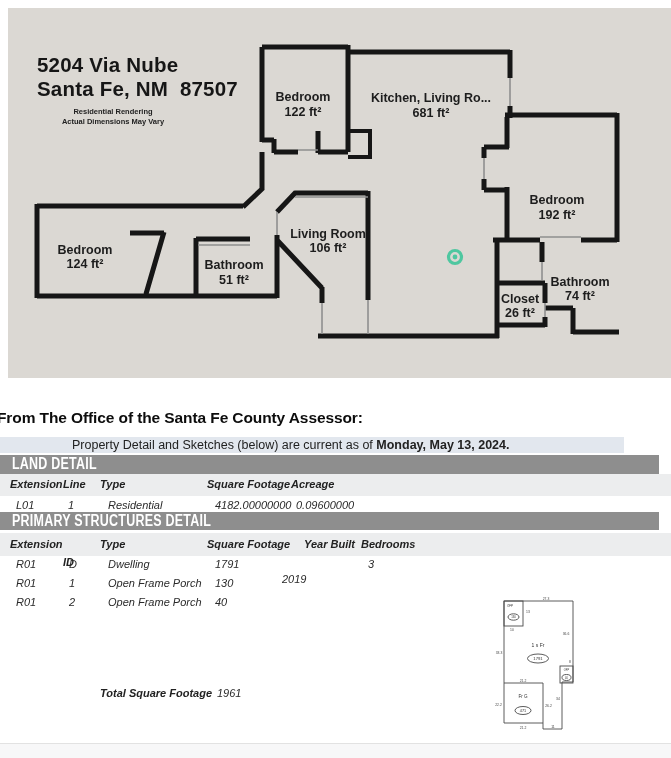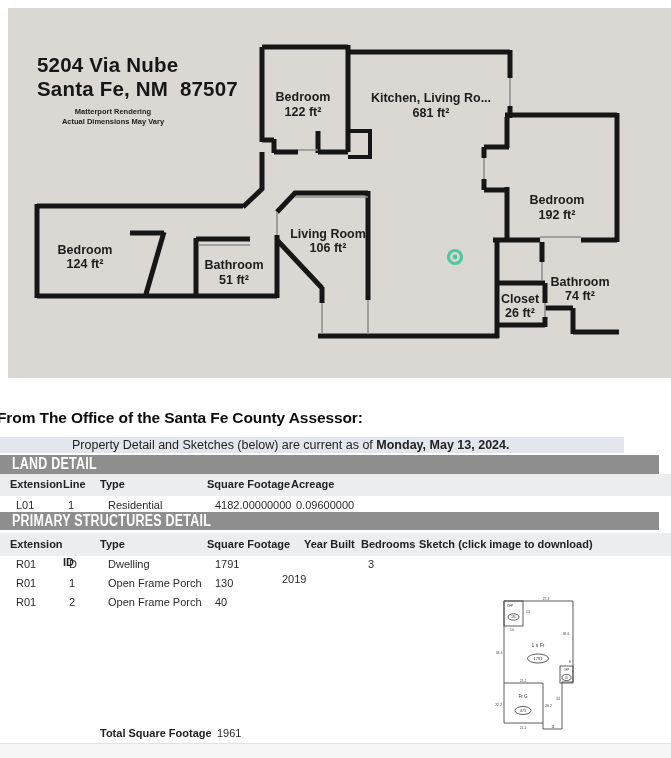--- a/index.html
+++ b/index.html
@@ -102,7 +102,7 @@
     <h1>5204 Via Nube</h1>
     <h1>Santa Fe, NM  87507</h1>
     <div id="plan-notes">
-      <div>Matterport Rendering</div>
+      <div>Residential Rendering</div>
       <div>Actual Dimensions May Vary</div>
     </div>
   </div>

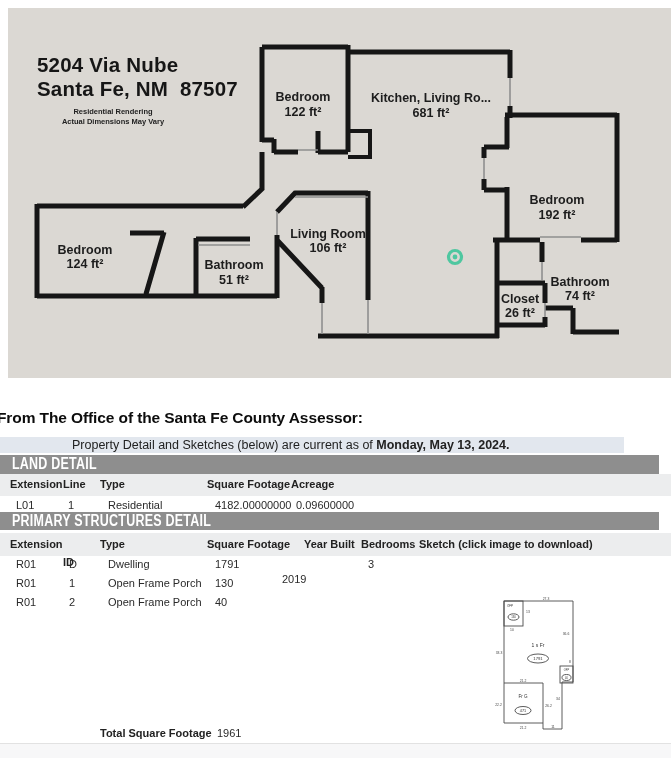--- a/index.html
+++ b/index.html
@@ -25,7 +25,7 @@
   .colhead-row{left:0;width:671px;background:#ecedee;}
   #land-cols{top:474px;height:22px;}
   #primary-cols{top:533px;height:23px;}
-  .cell{position:absolute;font-size:11px;color:#2a2a2a;white-space:nowrap;}
+  .cell{position:absolute;font-size:11px;color:#2a2a2a;white-space:nowrap;font-style:italic;}
   .hcell{font-weight:bold;color:#222;}
   
   #sketch-box{left:480px;top:585px;width:191px;height:160px;cursor:pointer;}

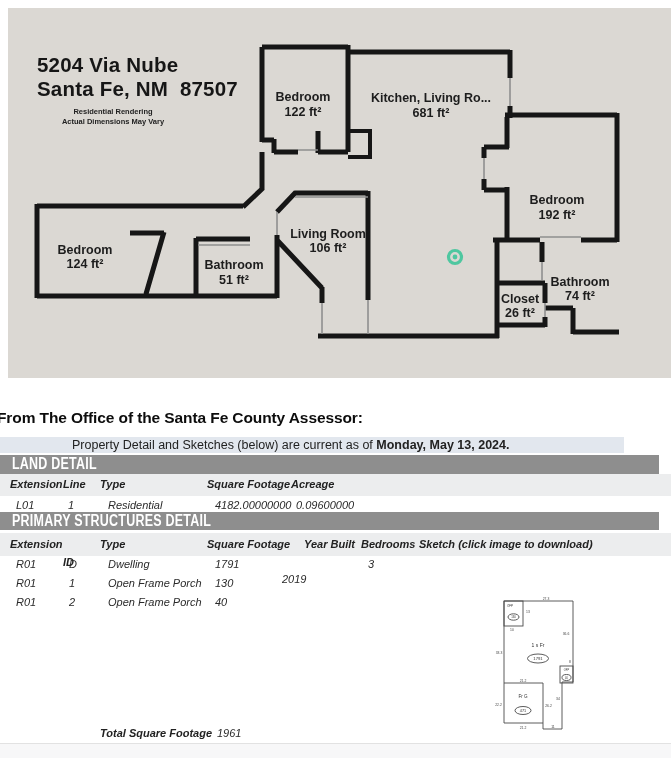--- a/index.html
+++ b/index.html
@@ -144,7 +144,6 @@
   <span class="cell hcell" style="left:207px;top:5px;">Square Footage</span>
   <span class="cell hcell" style="left:304px;top:5px;">Year Built</span>
   <span class="cell hcell" style="left:361px;top:5px;">Bedrooms</span>
-  <span class="cell hcell" style="left:419px;top:5px;">Sketch (click image to download)</span>
 </div>
 
 <div class="abs" style="left:0;top:558px;width:671px;height:14px;">

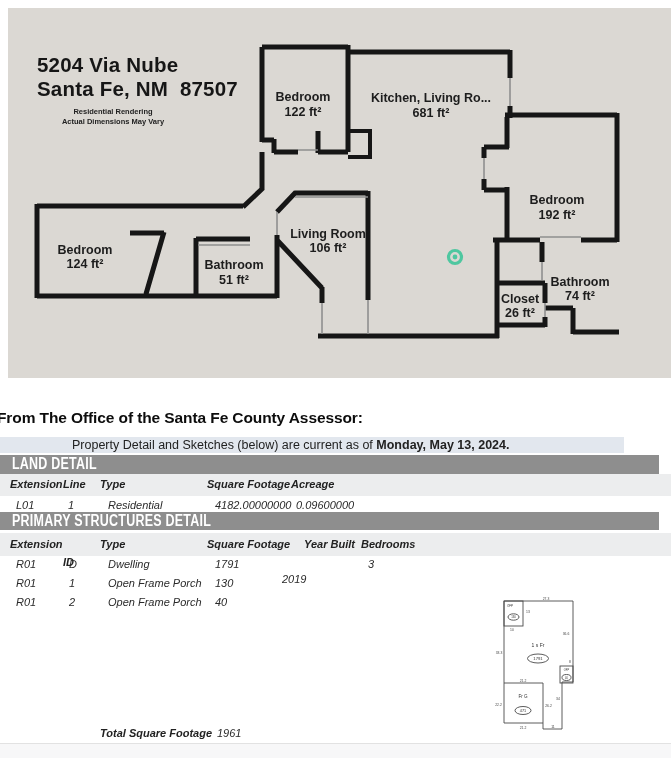--- a/index.html
+++ b/index.html
@@ -167,7 +167,7 @@
   <span class="cell" style="left:215px;">40</span>
 </div>
 
-<div class="abs" style="left:0;top:687px;width:624px;height:14px;margin-top:40px;">
+<div class="abs" style="left:0;top:687px;width:624px;height:14px;">
   <span class="cell hcell" style="left:100px;">Total Square Footage</span>
   <span class="cell" style="left:217px;">1961</span>
 </div>

